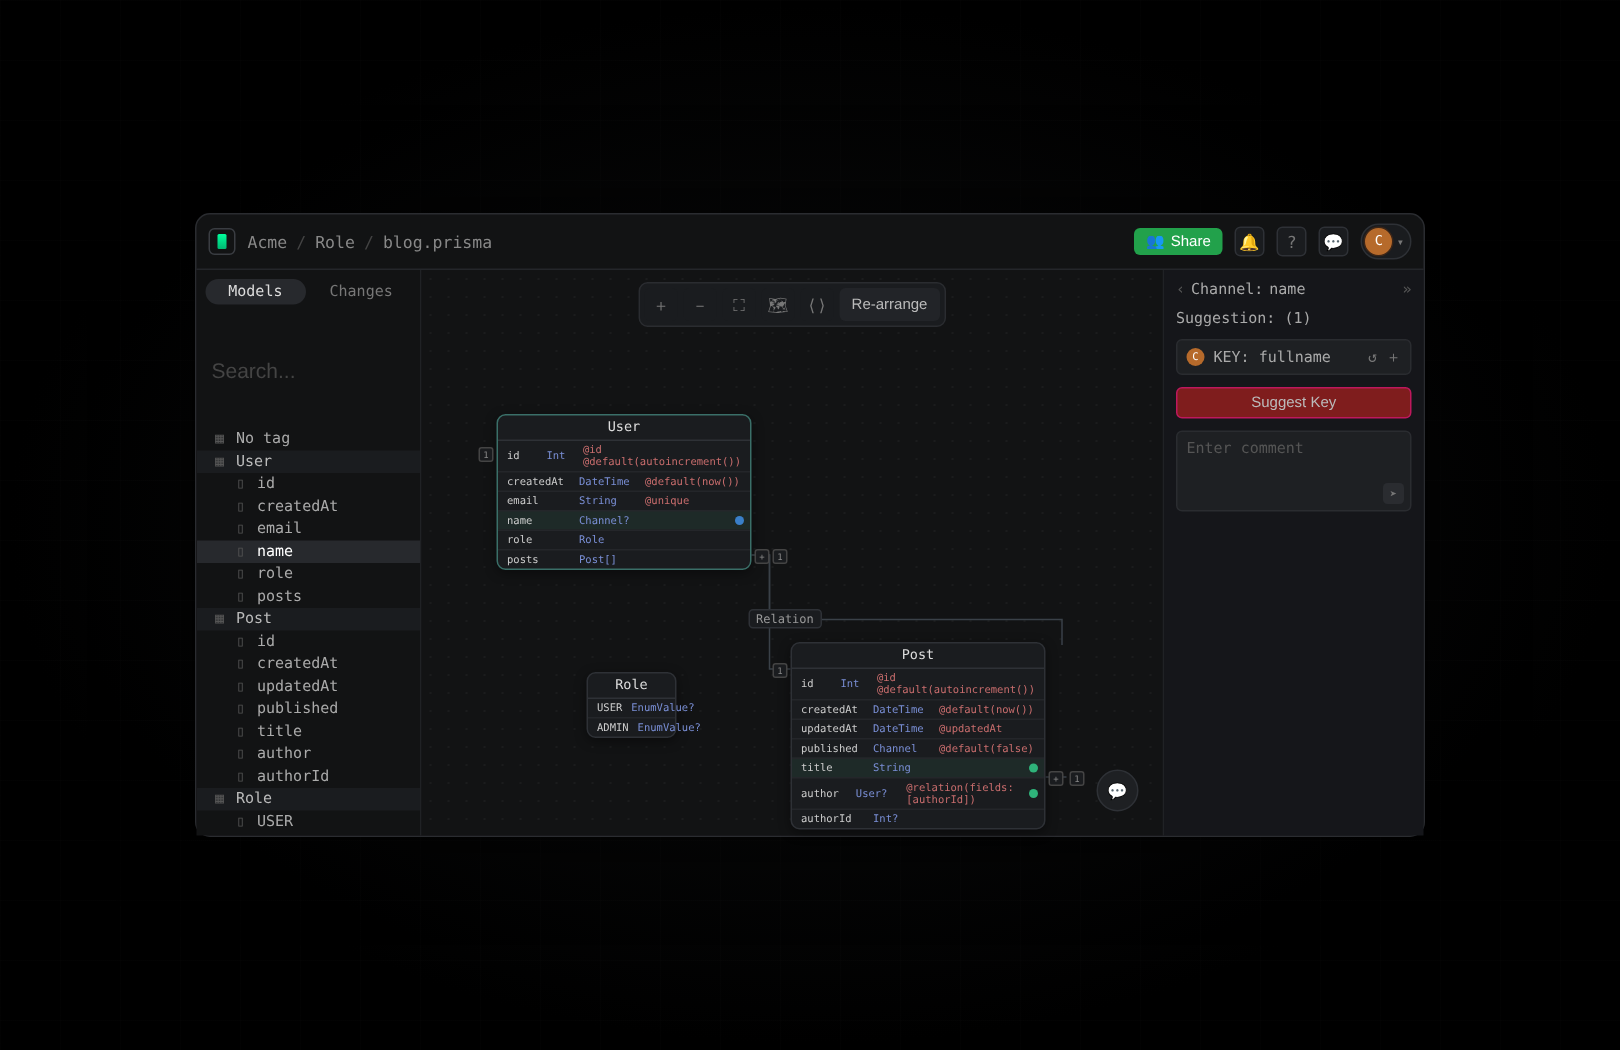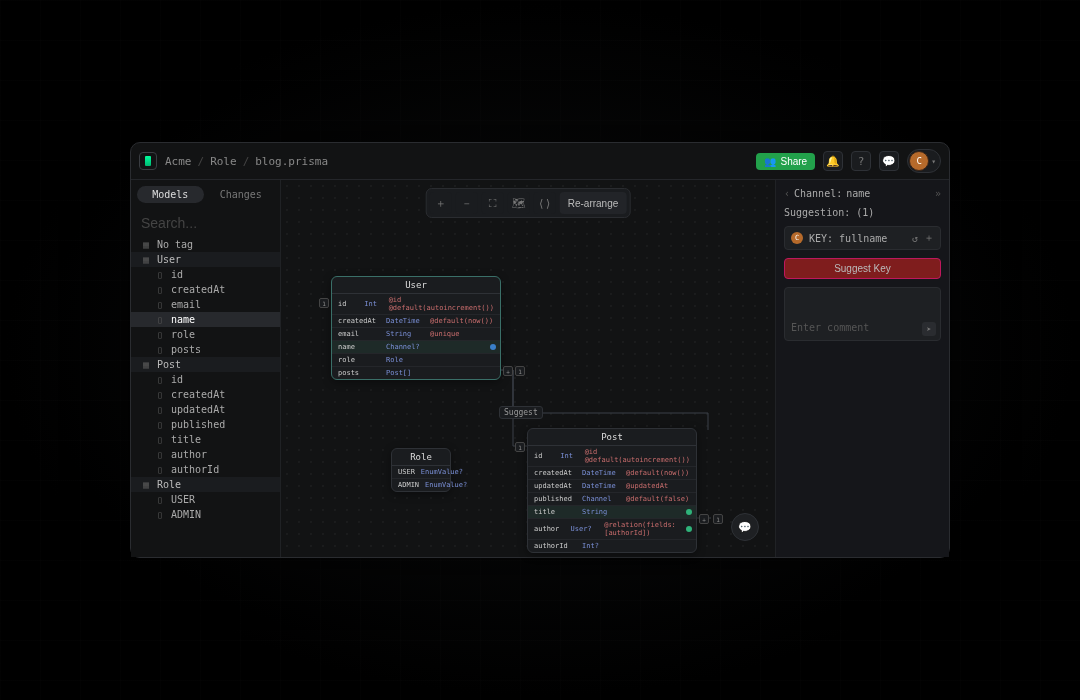--- a/index.html
+++ b/index.html
@@ -20,7 +20,7 @@
   .avatar-wrap { display: flex; align-items: center; gap: 2px; padding: 1px 4px 1px 1px; border: 1px solid #2e3136; border-radius: 12px; background: #1a1c1f; cursor: pointer; }
   
   .body { display: flex; flex: 1; min-height: 0; }
-  .sidebar { width: 150px; border-right: 1px solid #202225; background: #121314; display: flex; flex-direction: column; }
+  .sidebar { width: 150px; border-right: 1px solid #202225; background: #121314; display: flex; flex-direction: column; gap: 24px; }
   .tabs { display: flex; gap: 4px; padding: 6px; }
   .tab { flex: 1; text-align: center; padding: 3px 0; border-radius: 10px; color: #777; cursor: pointer; font-size: 10px; }
   .tab.active { background: #27292d; color: #ddd; }

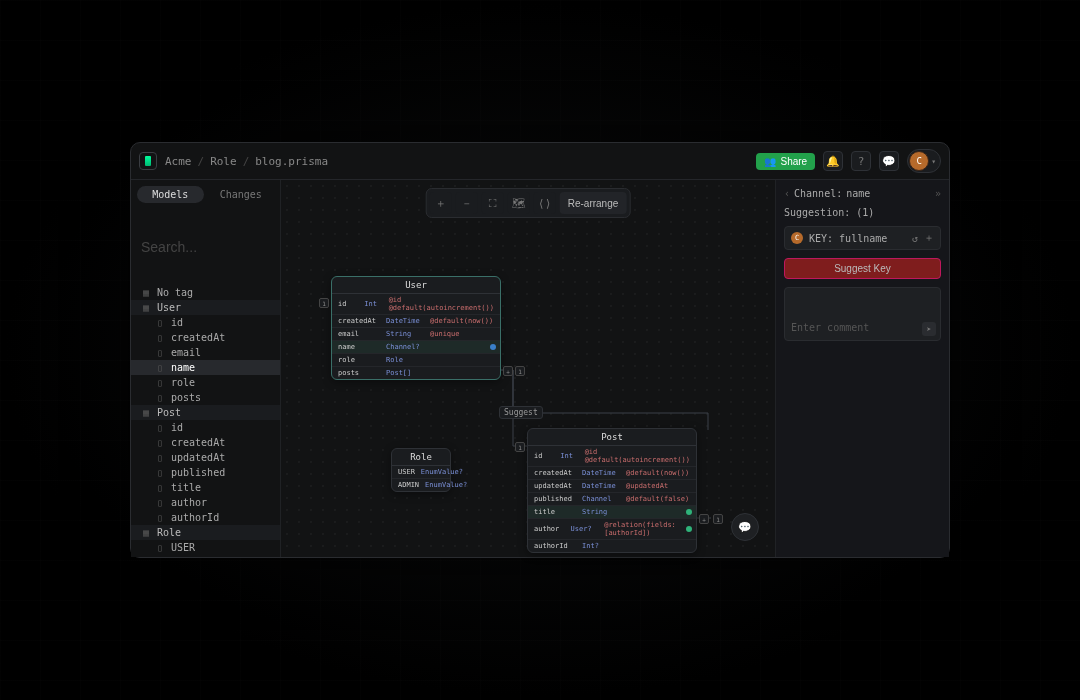--- a/index.html
+++ b/index.html
@@ -63,7 +63,7 @@
   .sugg-btn { background: #7f1d1d; border: 1px solid #be185d; color: #bbb; border-radius: 4px; padding: 4px 0; cursor: pointer; font-size: 10px; }
   .comment-label { color: #888; }
   .comment-box { background: #1e2023; border: 1px solid #2a2c30; border-radius: 4px; padding: 6px; height: 54px; position: relative; }
-  .comment-input { background: transparent; border: none; color: #bbb; font-size: 10px; width: 100%; font-family: inherit; outline: none; margin-top: 28px; }
+  .comment-input { background: transparent; border: none; color: #bbb; font-size: 10px; width: 100%; font-family: inherit; outline: none; }
   .comment-input::placeholder { color: #555; }
   .send { position: absolute; right: 4px; bottom: 4px; width: 14px; height: 14px; background: #2a2c30; border-radius: 3px; display: flex; align-items: center; justify-content: center; cursor: pointer; color: #777; font-size: 8px; }
   .chat-bubble { position: absolute; right: 16px; bottom: 16px; width: 28px; height: 28px; border-radius: 14px; background: #1e2023; border: 1px solid #2e3136; display: flex; align-items: center; justify-content: center; cursor: pointer; color: #888; }

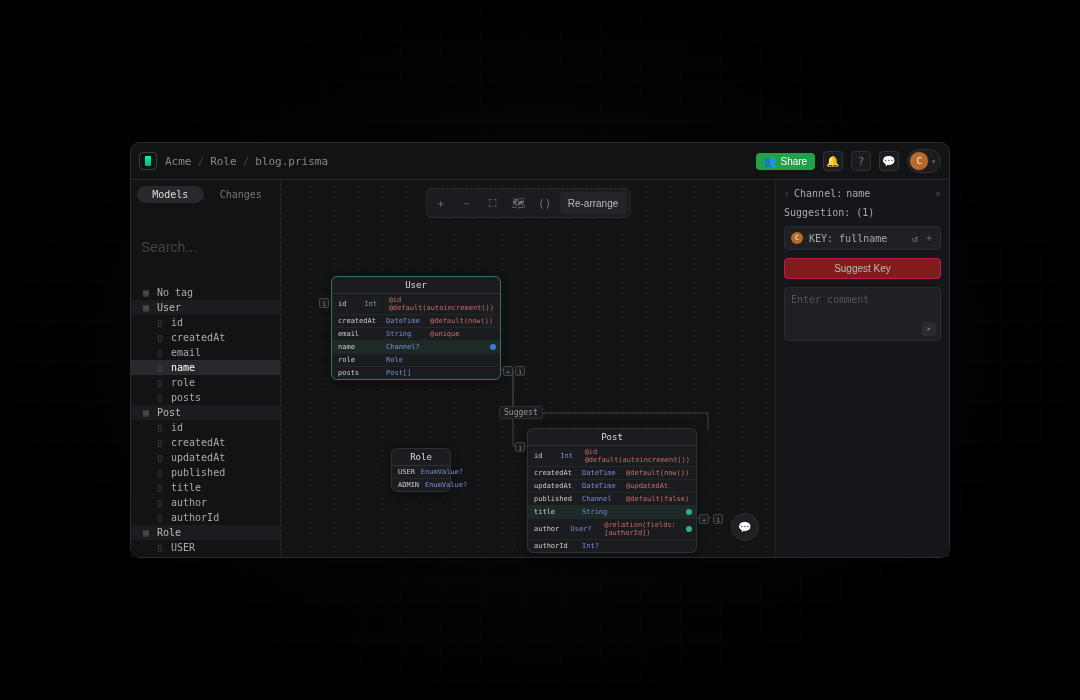--- a/index.html
+++ b/index.html
@@ -245,7 +245,7 @@
       <div class="handle" style="left:222px;top:186px">+</div>
       <div class="handle" style="left:234px;top:186px">1</div>
 
-      <div class="relation-label" style="left:218px;top:226px">Suggest</div>
+      <div class="relation-label" style="left:218px;top:226px">Relation</div>
 
       <div class="model" id="m-role">
         <div class="model-title">Role</div>

